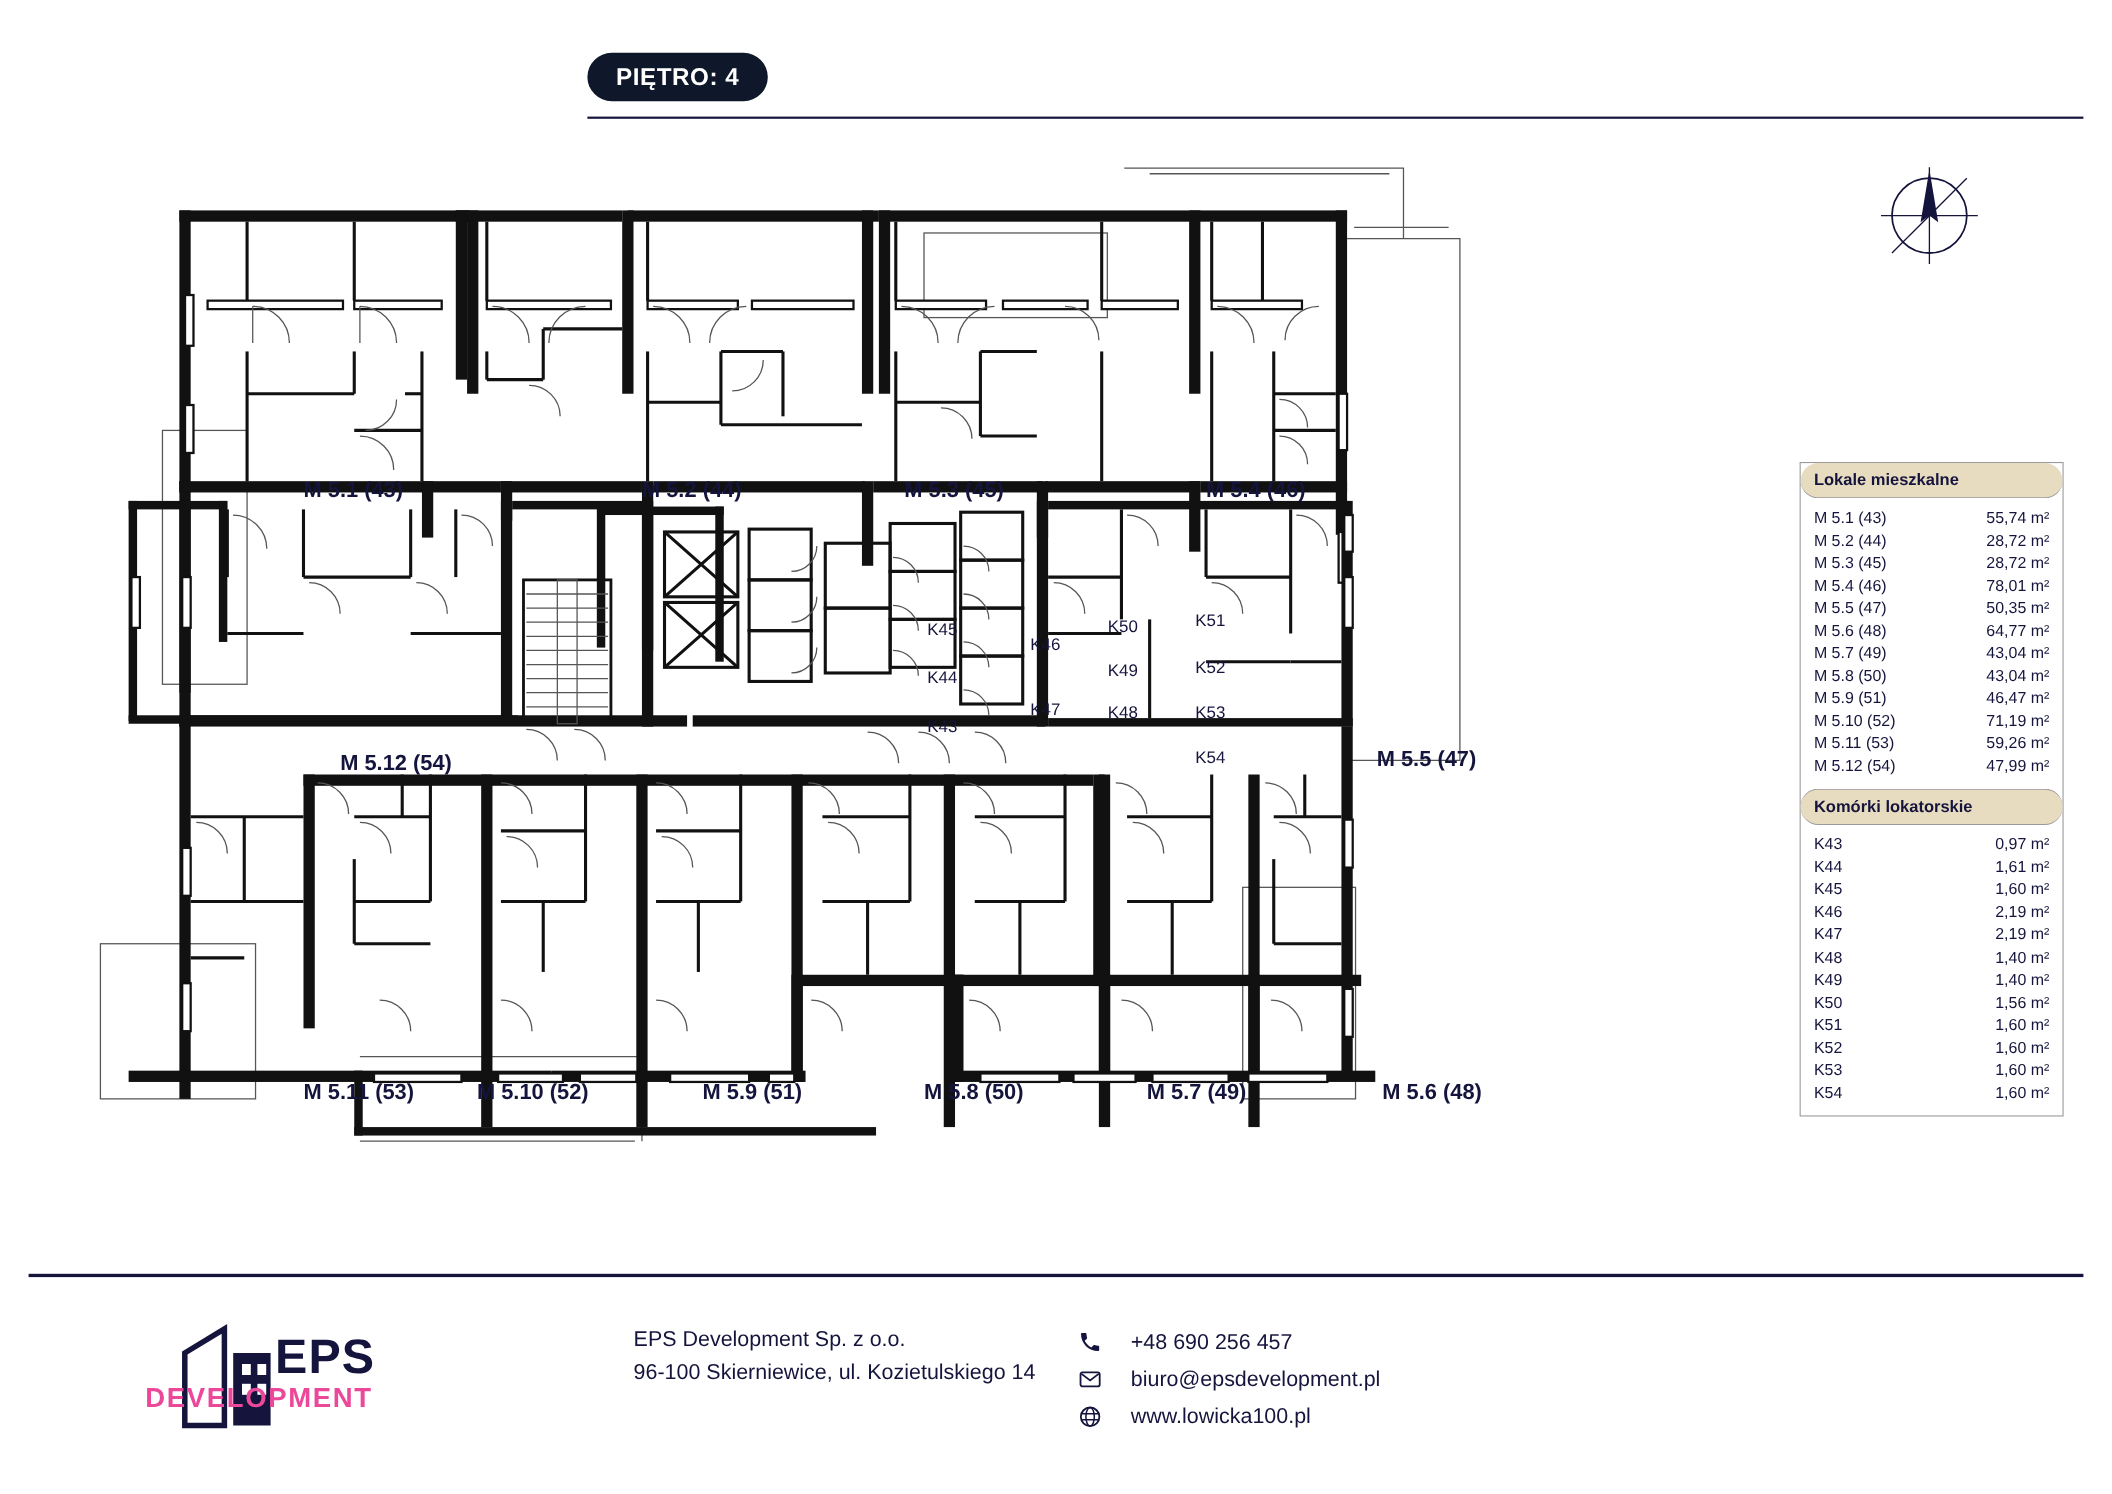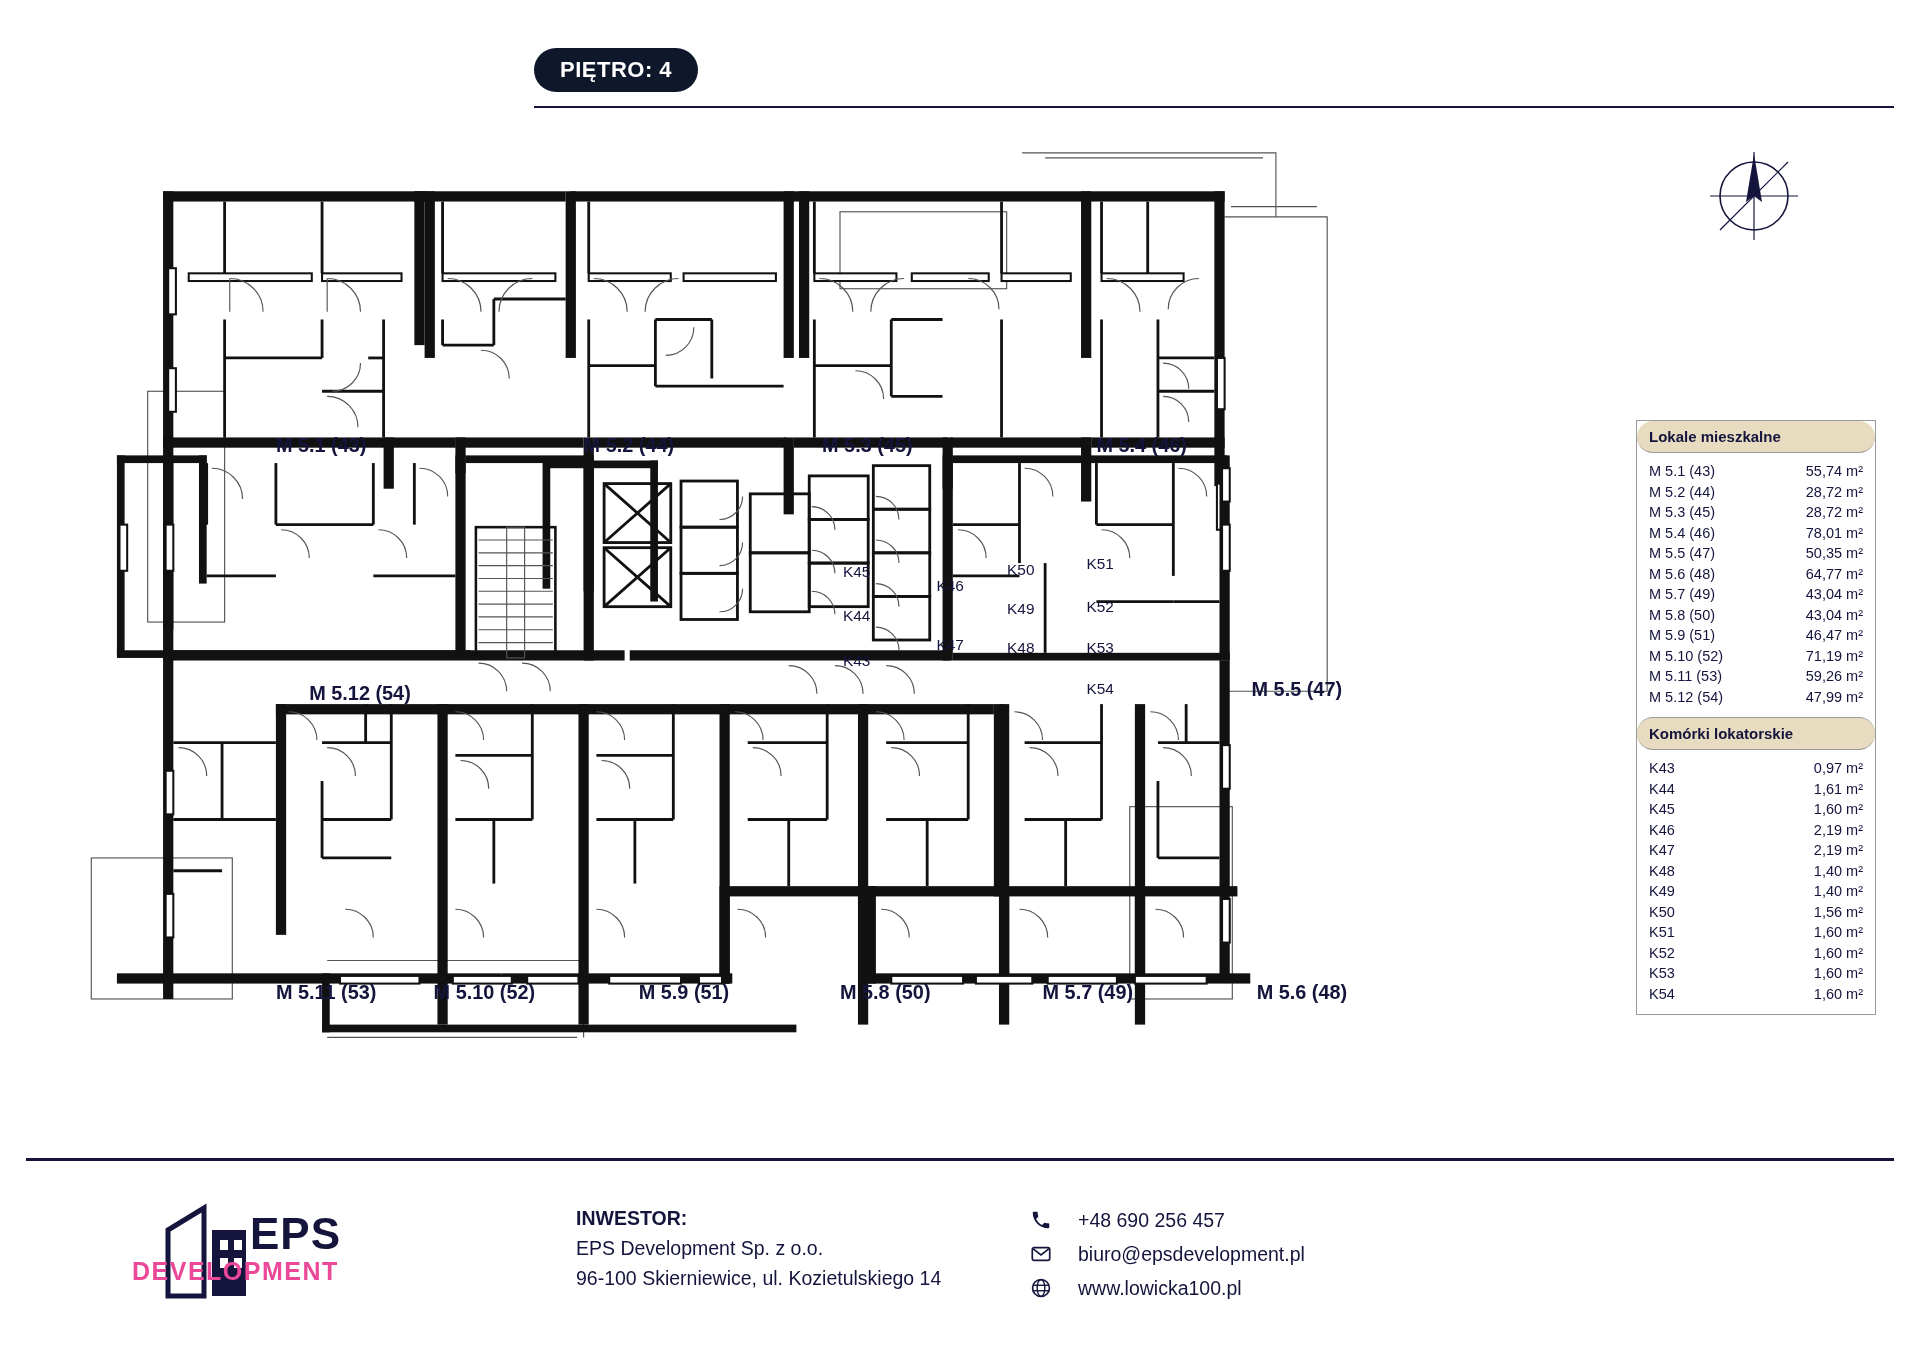--- a/index.html
+++ b/index.html
@@ -731,7 +731,6 @@
   <div id="eps-sub">DEVELOPMENT</div>
 
   <div id="investor">
-    <div class="title">INWESTOR:</div>
     <div>EPS Development Sp. z o.o.</div>
     <div>96-100 Skierniewice, ul. Kozietulskiego 14</div>
   </div>

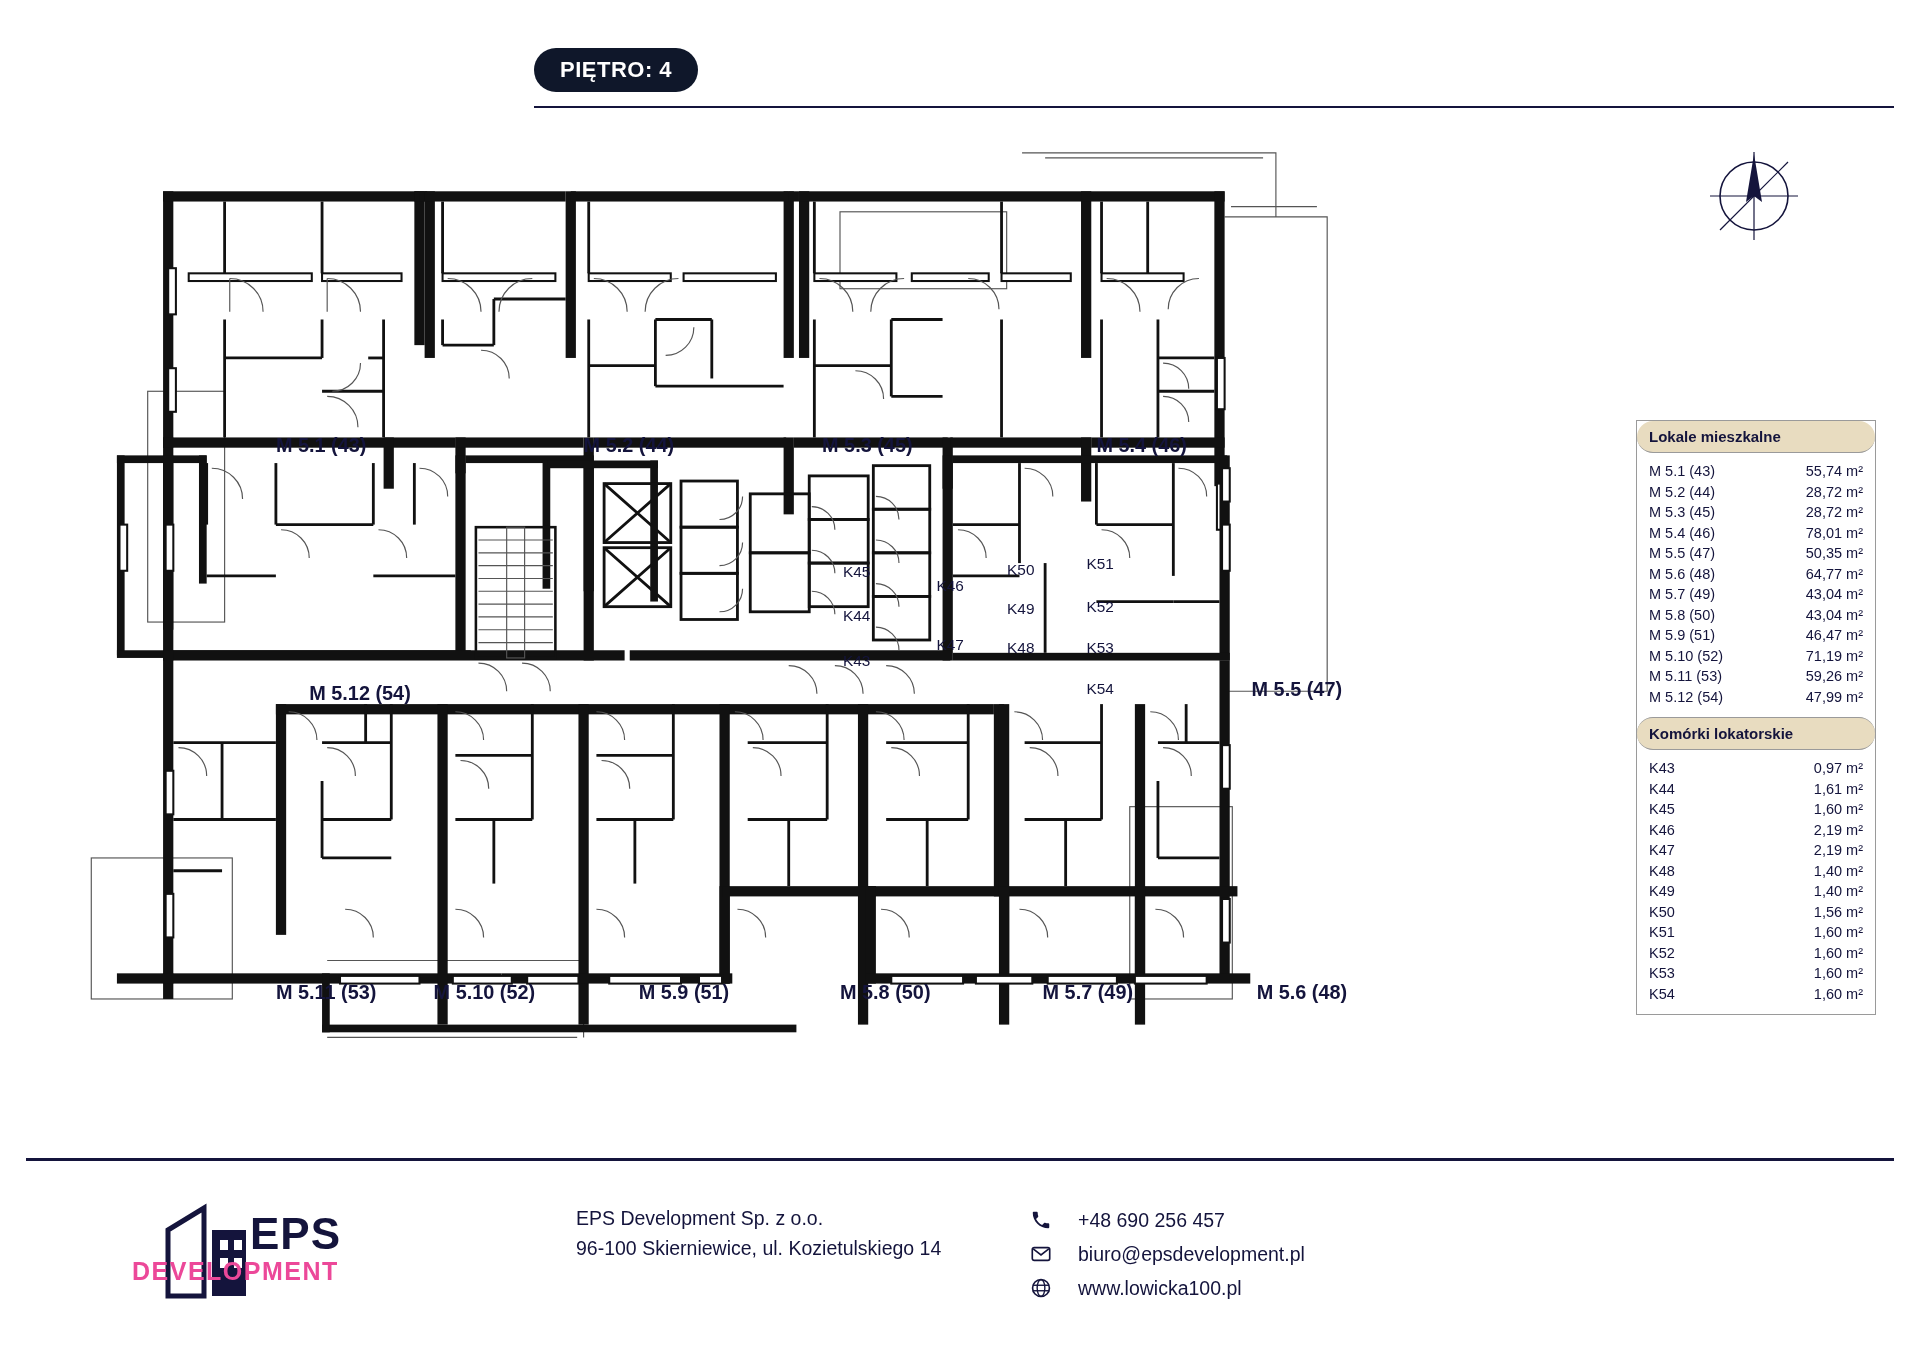--- a/index.html
+++ b/index.html
@@ -163,7 +163,7 @@
   #investor .title { font-weight: bold; }
   #contacts {
     position: absolute;
-    left: 1030px; top: 28px;
+    left: 980px; top: 28px;
     font-size: 19.5px;
     line-height: 30px;
     color: #14143c;

